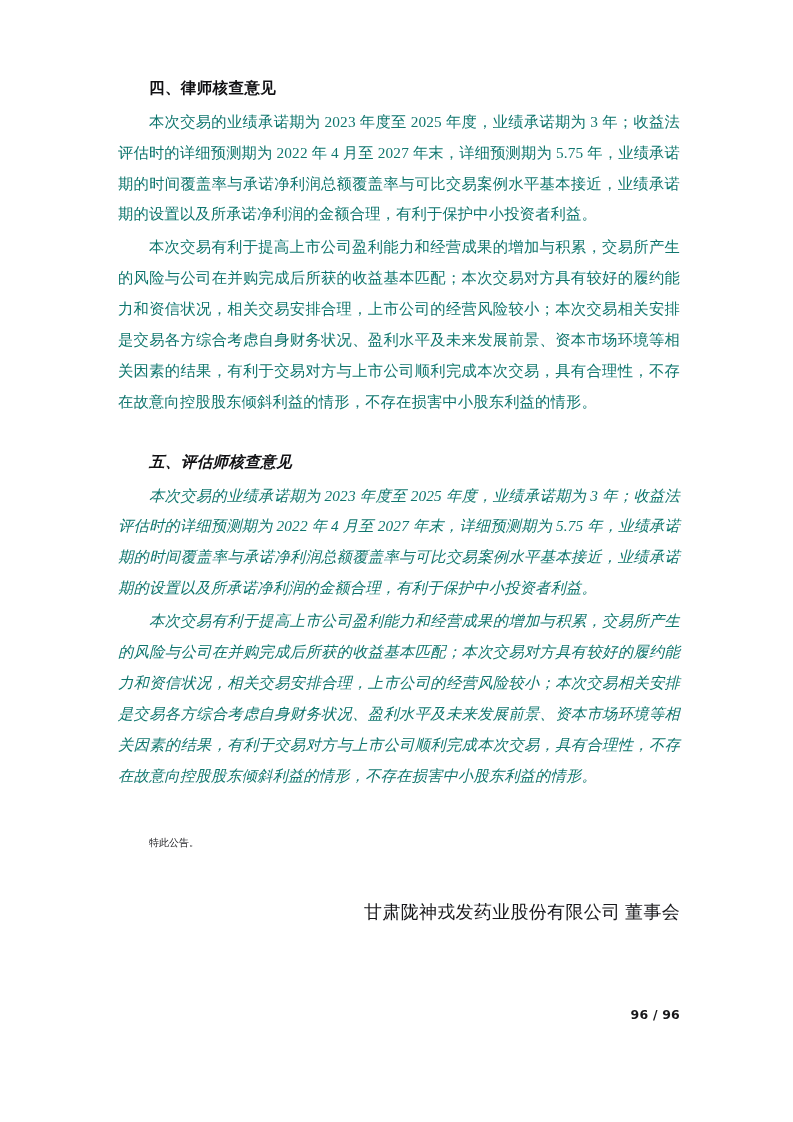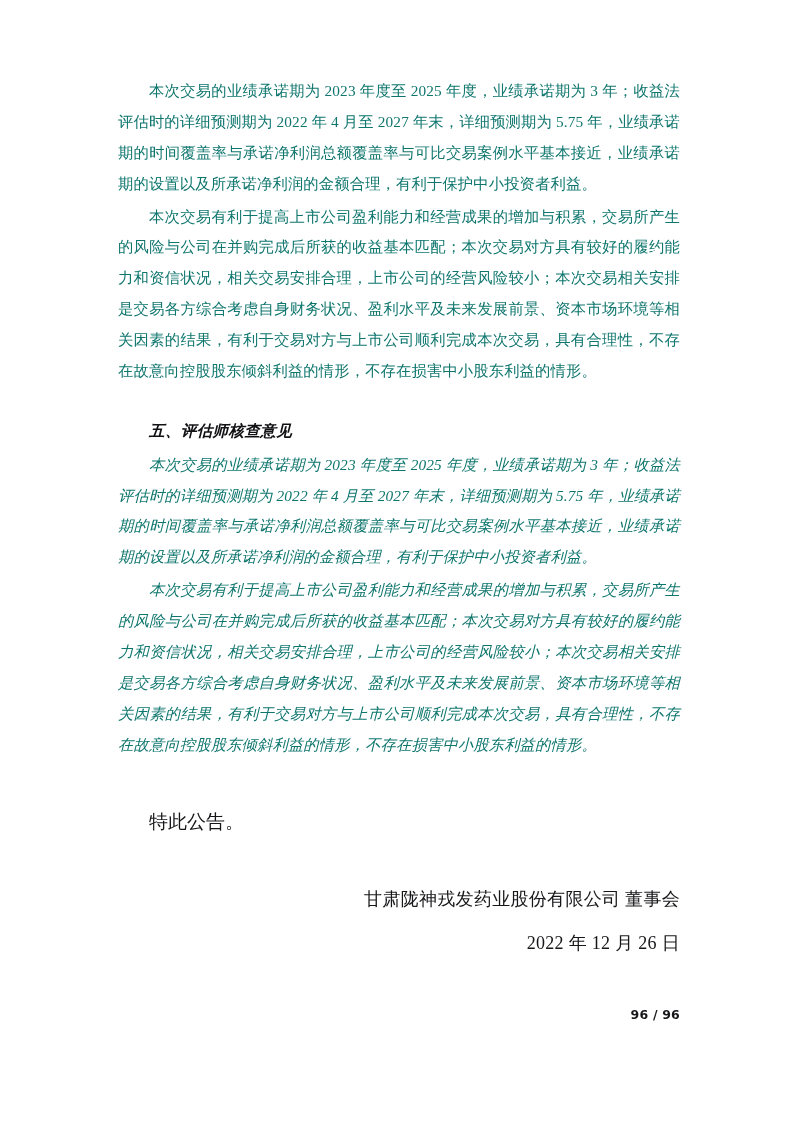--- a/index.html
+++ b/index.html
@@ -98,6 +98,7 @@
   <div class="content">
 
     <div class="section">
+      <h2 class="section-title">四、律师核查意见</h2>
       <p class="para">本次交易的业绩承诺期为 2023 年度至 2025 年度，业绩承诺期为 3 年；收益法评估时的详细预测期为 2022 年 4 月至 2027 年末，详细预测期为 5.75 年，业绩承诺期的时间覆盖率与承诺净利润总额覆盖率与可比交易案例水平基本接近，业绩承诺期的设置以及所承诺净利润的金额合理，有利于保护中小投资者利益。</p>
       <p class="para">本次交易有利于提高上市公司盈利能力和经营成果的增加与积累，交易所产生的风险与公司在并购完成后所获的收益基本匹配；本次交易对方具有较好的履约能力和资信状况，相关交易安排合理，上市公司的经营风险较小；本次交易相关安排是交易各方综合考虑自身财务状况、盈利水平及未来发展前景、资本市场环境等相关因素的结果，有利于交易对方与上市公司顺利完成本次交易，具有合理性，不存在故意向控股股东倾斜利益的情形，不存在损害中小股东利益的情形。</p>
     </div>

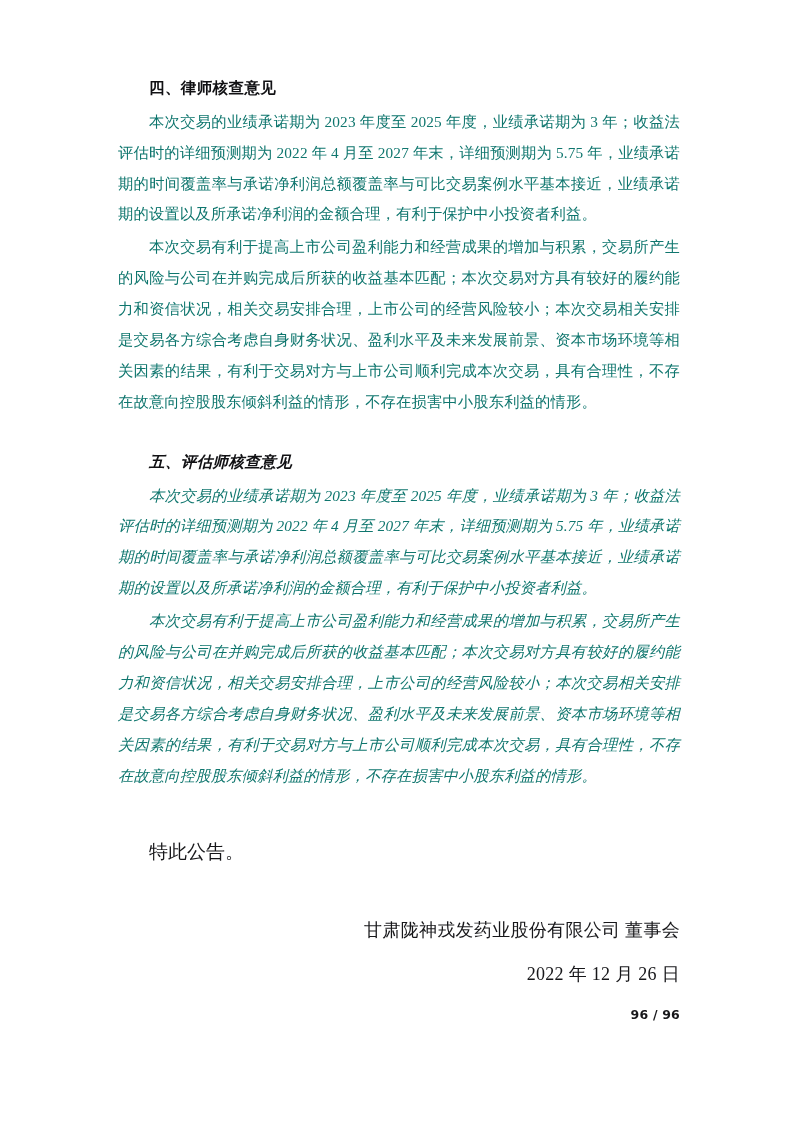--- a/index.html
+++ b/index.html
@@ -60,7 +60,7 @@
     margin-top: 42px;
   }
   .closing p {
-    font-size: 19px;
+    font-size: 10px;
     line-height: 2.02;
     margin: 0;
     text-indent: 31px;

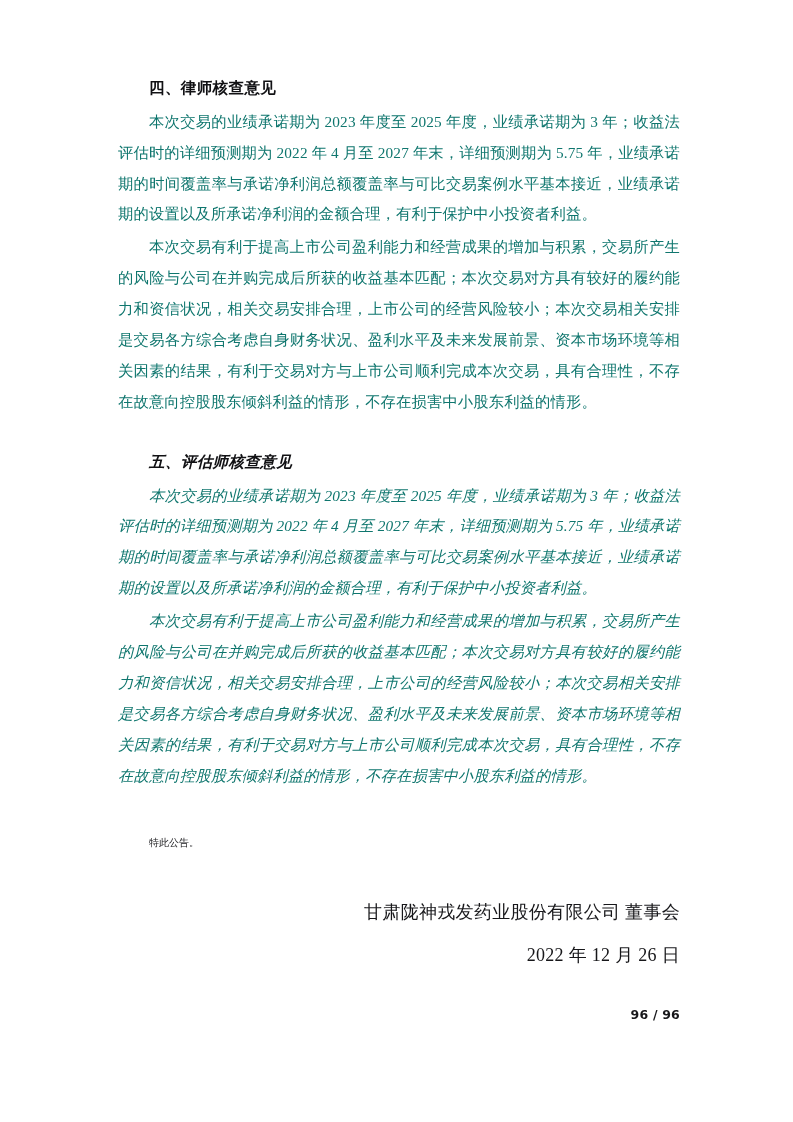--- a/index.html
+++ b/index.html
@@ -115,7 +115,6 @@
 
     <div class="signature">
       <div class="company">甘肃陇神戎发药业股份有限公司 董事会</div>
-      <div class="date">2022 年 12 月 26 日</div>
     </div>
 
   </div>

